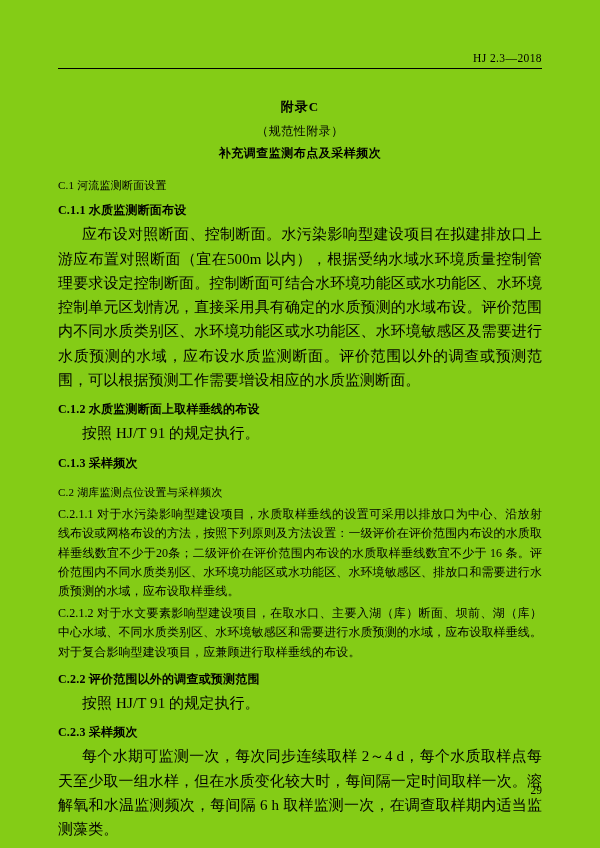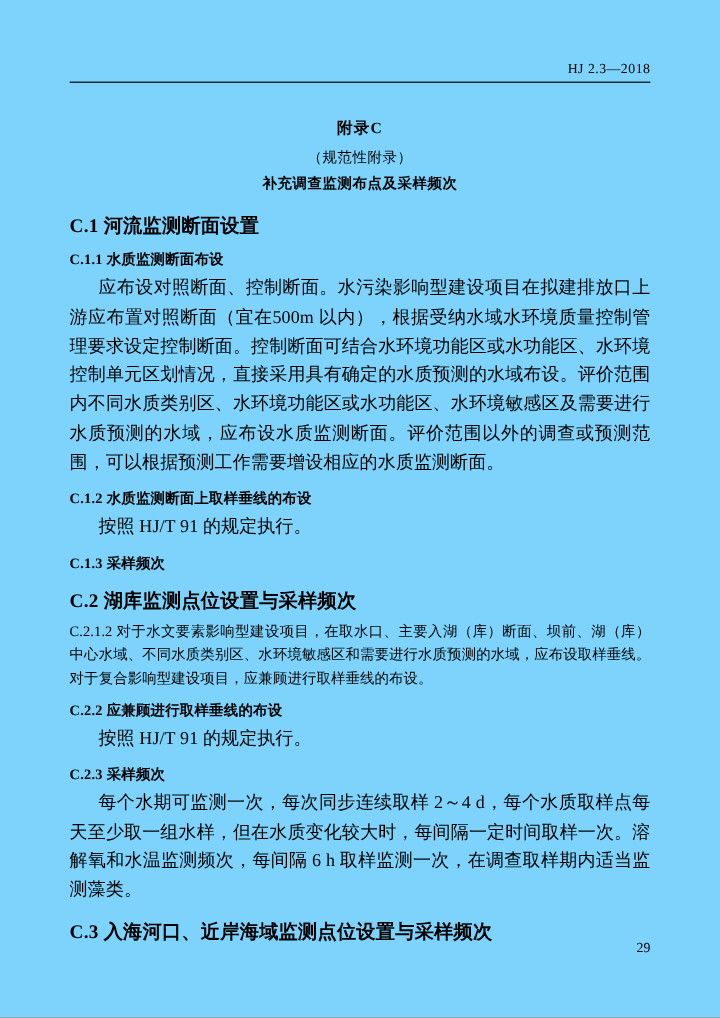--- a/index.html
+++ b/index.html
@@ -10,7 +10,7 @@
   .page {
     width: 600px;
     height: 848px;
-    background: #7dd3fc;
+    background: #84cc16;
     position: relative;
     margin: 0 auto;
     box-sizing: border-box;

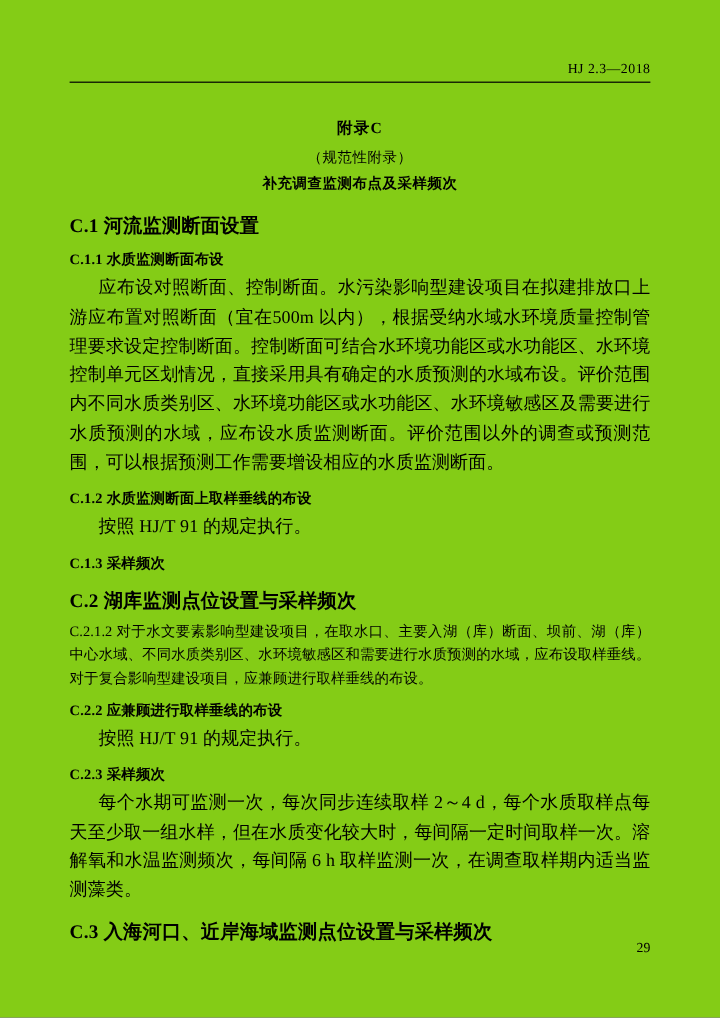--- a/index.html
+++ b/index.html
@@ -55,8 +55,8 @@
     letter-spacing: 0.5px;
   }
   .h1 {
-    font-size: 16px;
-    font-weight: bold;
+    font-size: 11px;
+    font-weight: normal;
     margin: 13px 0 5px 0;
     letter-spacing: 0.2px;
   }

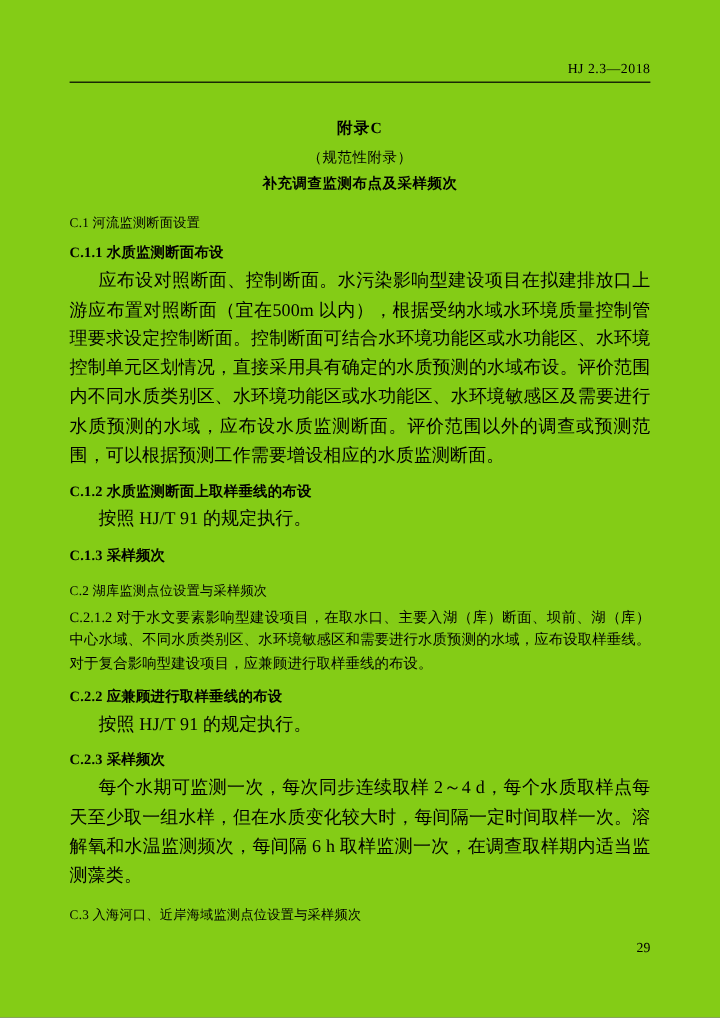--- a/index.html
+++ b/index.html
@@ -119,6 +119,7 @@
     <div class="h2">C.1.3 采样频次</div>
 
     <div class="h1">C.2 湖库监测点位设置与采样频次</div>
+    <p class="sub">C.2.1.1 对于水污染影响型建设项目，水质取样垂线的设置可采用以排放口为中心、沿放射线布设或网格布设的方法，按照下列原则及方法设置：一级评价在评价范围内布设的水质取样垂线数宜不少于20条；二级评价在评价范围内布设的水质取样垂线数宜不少于 16 条。评价范围内不同水质类别区、水环境功能区或水功能区、水环境敏感区、排放口和需要进行水质预测的水域，应布设取样垂线。</p>
     <p class="sub">C.2.1.2 对于水文要素影响型建设项目，在取水口、主要入湖（库）断面、坝前、湖（库）中心水域、不同水质类别区、水环境敏感区和需要进行水质预测的水域，应布设取样垂线。对于复合影响型建设项目，应兼顾进行取样垂线的布设。</p>
 
     <div class="h2">C.2.2 应兼顾进行取样垂线的布设</div>

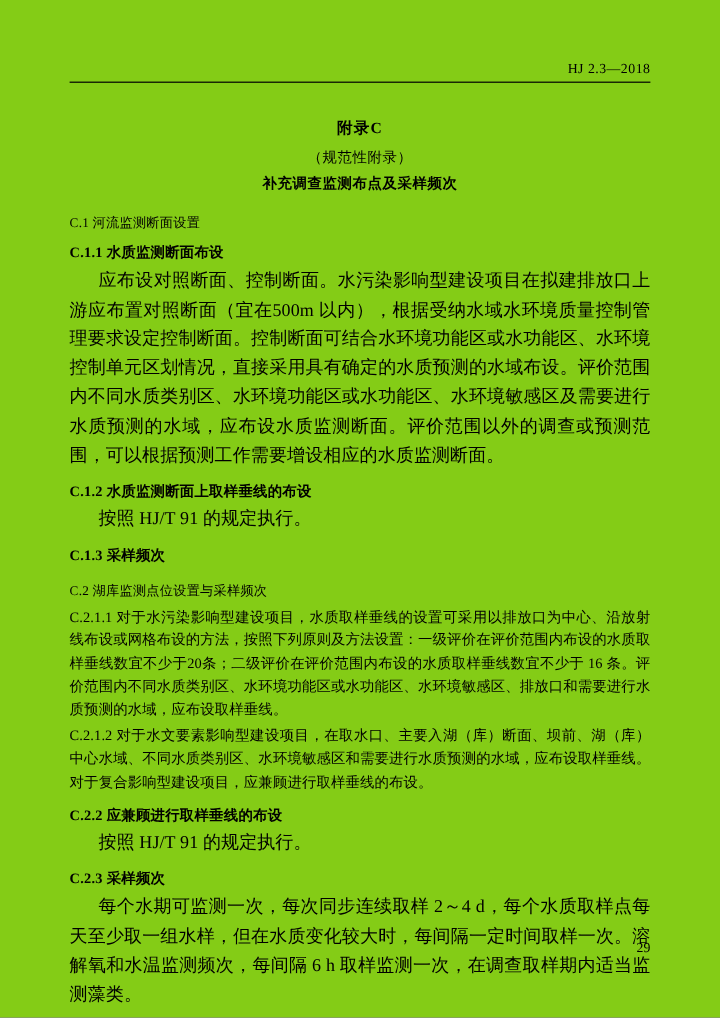--- a/index.html
+++ b/index.html
@@ -122,7 +122,7 @@
     <p class="sub">C.2.1.1 对于水污染影响型建设项目，水质取样垂线的设置可采用以排放口为中心、沿放射线布设或网格布设的方法，按照下列原则及方法设置：一级评价在评价范围内布设的水质取样垂线数宜不少于20条；二级评价在评价范围内布设的水质取样垂线数宜不少于 16 条。评价范围内不同水质类别区、水环境功能区或水功能区、水环境敏感区、排放口和需要进行水质预测的水域，应布设取样垂线。</p>
     <p class="sub">C.2.1.2 对于水文要素影响型建设项目，在取水口、主要入湖（库）断面、坝前、湖（库）中心水域、不同水质类别区、水环境敏感区和需要进行水质预测的水域，应布设取样垂线。对于复合影响型建设项目，应兼顾进行取样垂线的布设。</p>
 
-    <div class="h2">C.2.2 应兼顾进行取样垂线的布设</div>
+    <div class="h2">C.2.2 评价范围以外的调查或预测范围</div>
     <p class="body">按照 HJ/T 91 的规定执行。</p>
 
     <div class="h2">C.2.3 采样频次</div>

